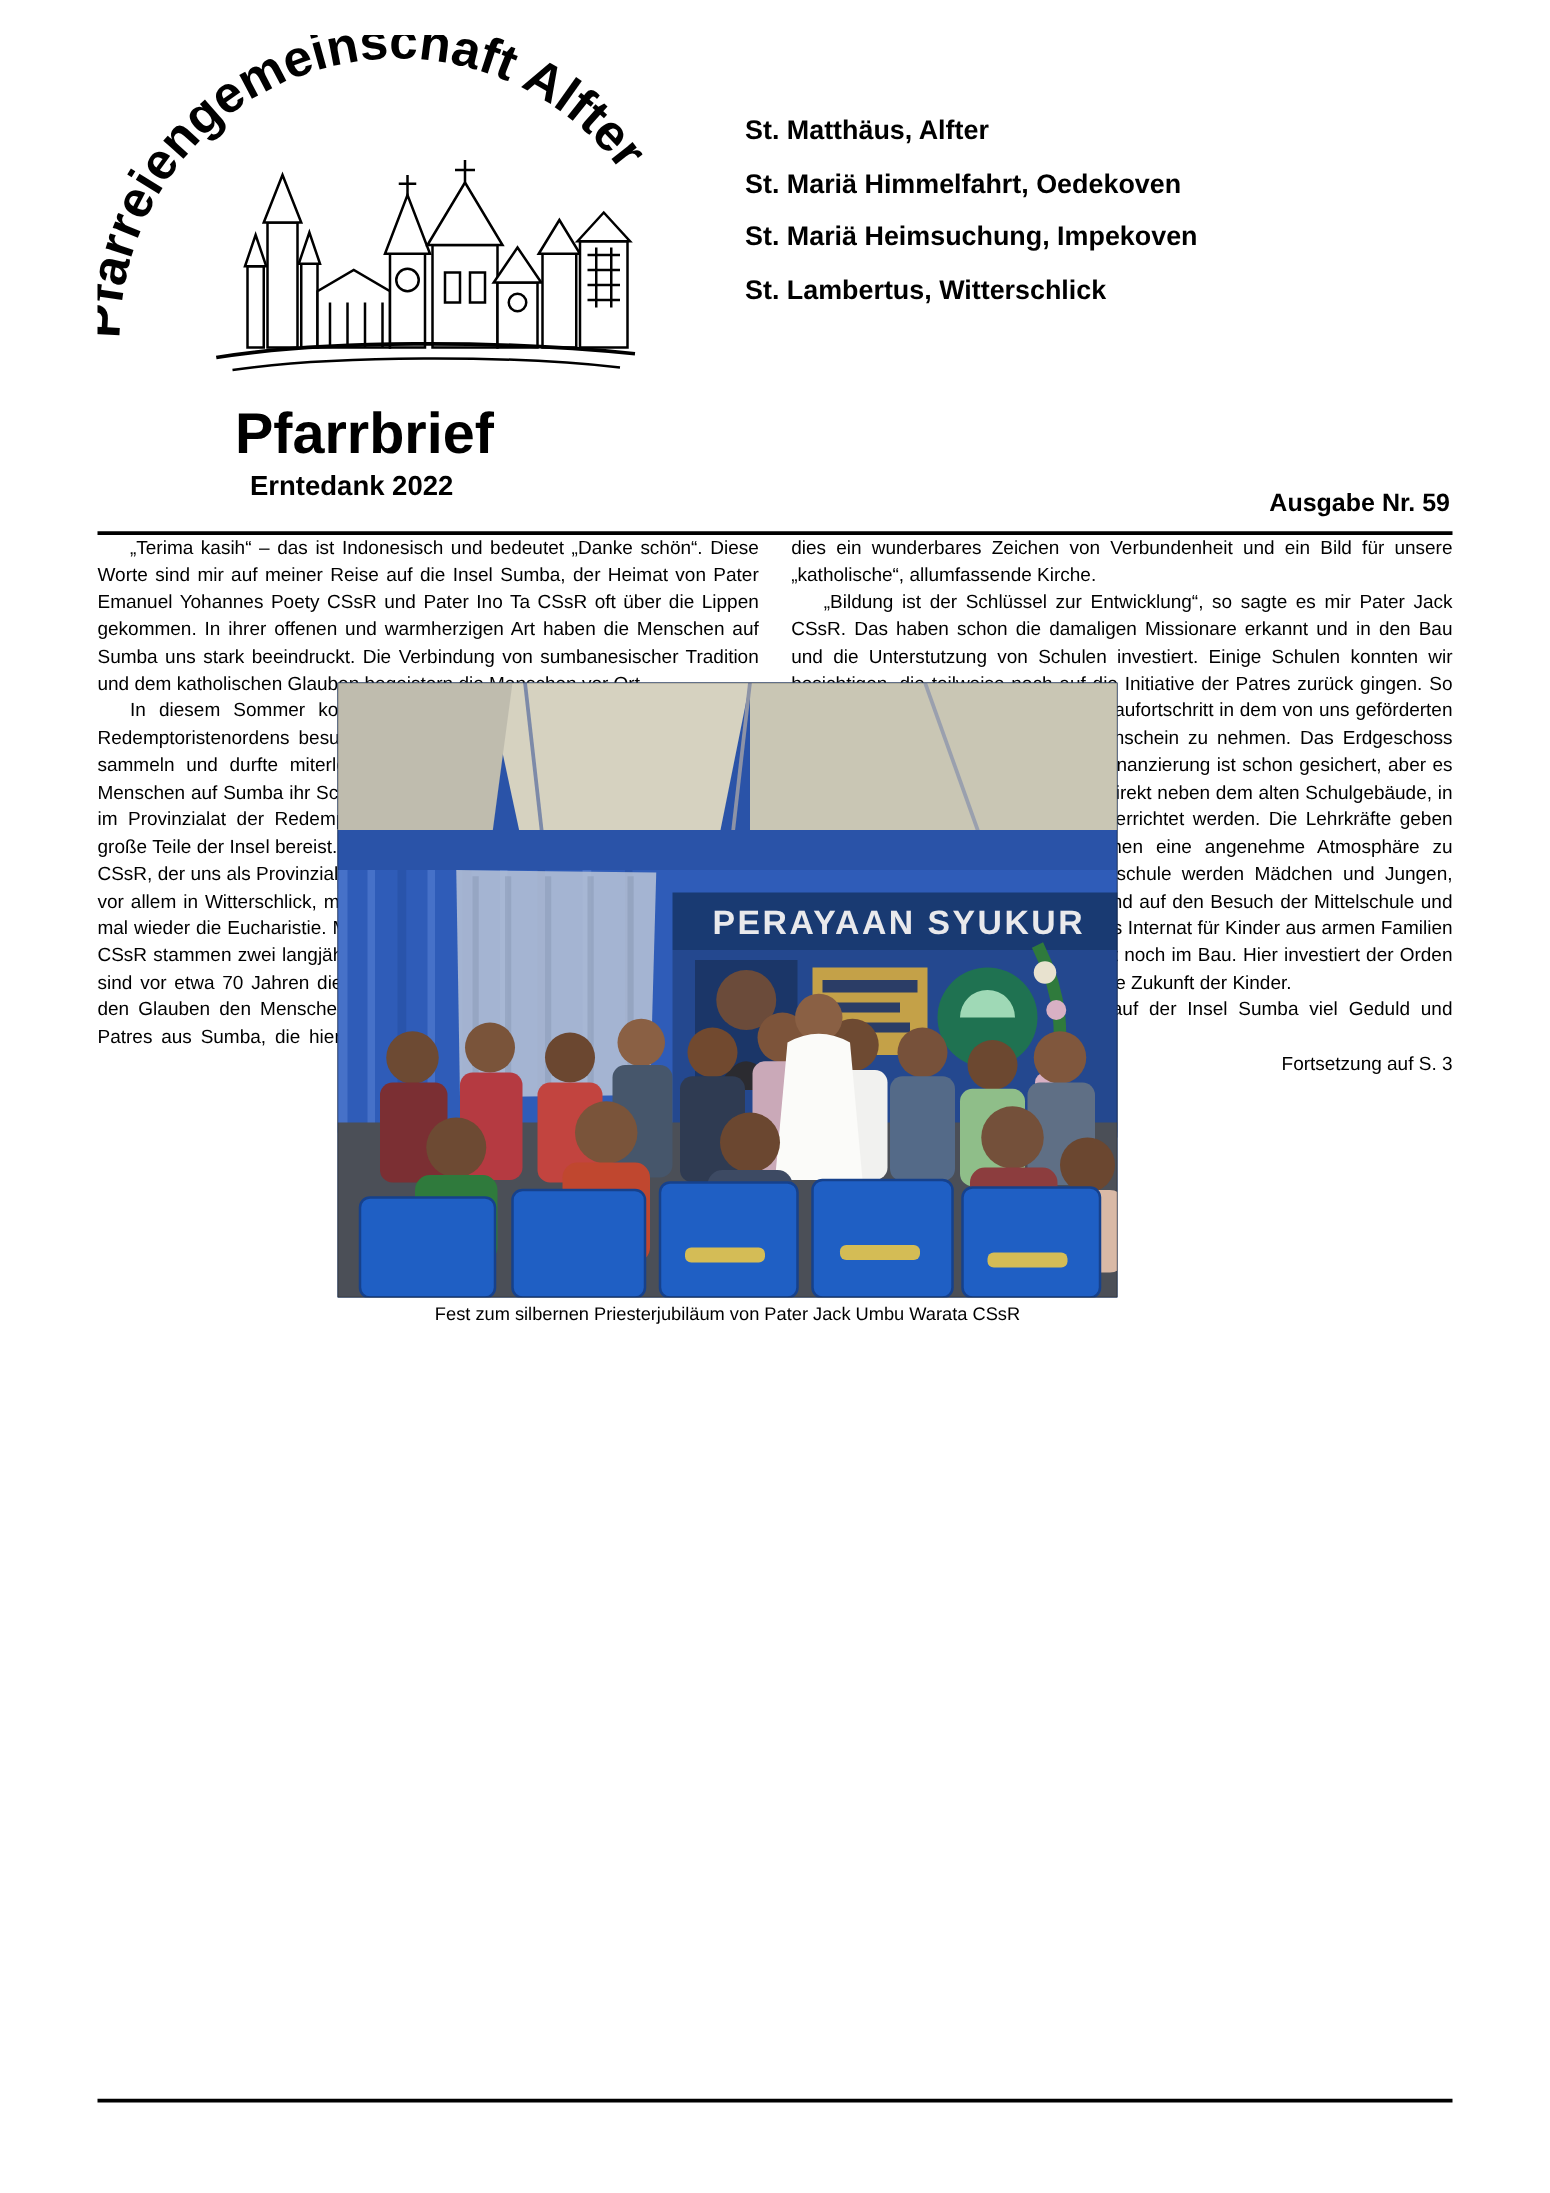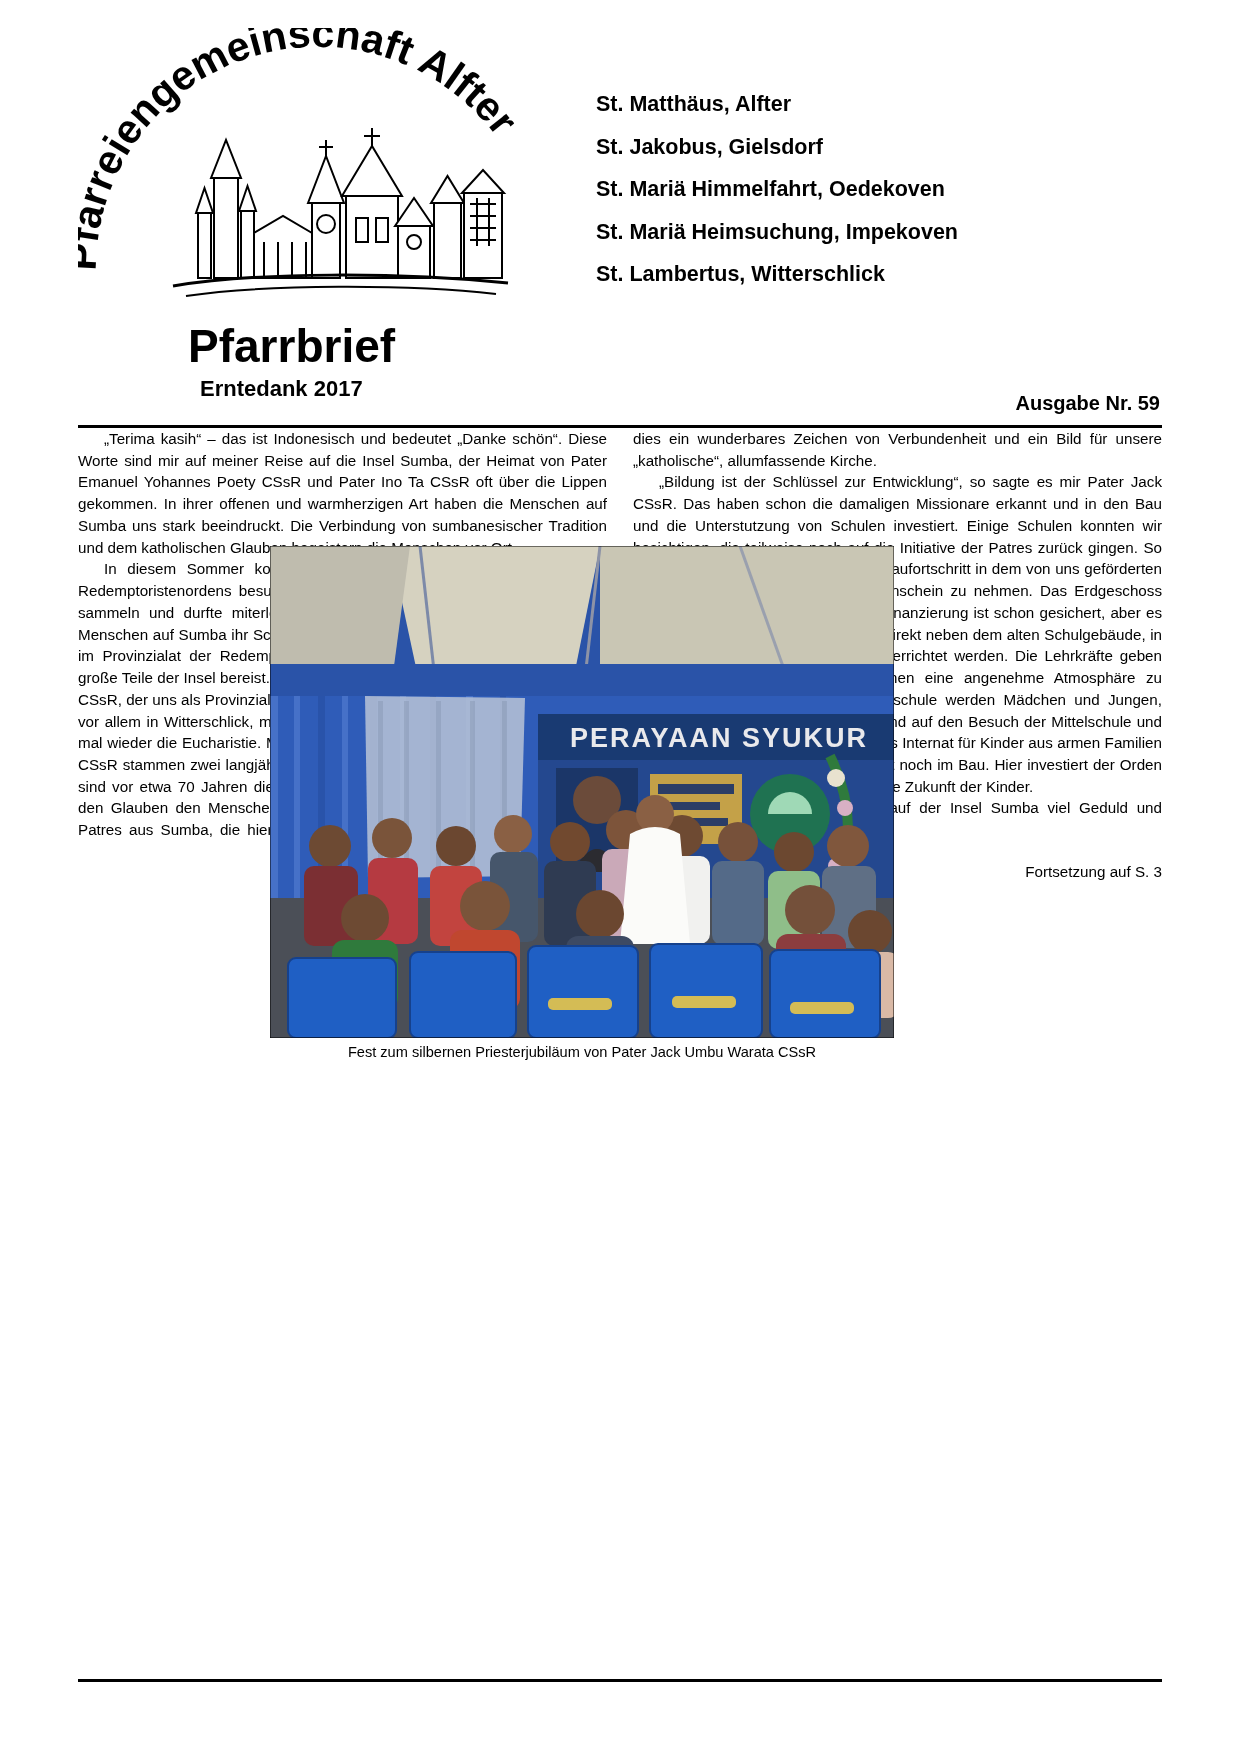--- a/index.html
+++ b/index.html
@@ -222,7 +222,6 @@
 
     <div class="parishes">
       <div class="p-item">St. Matthäus, Alfter</div>
-      <div class="p-item">St. Jakobus, Gielsdorf</div>
       <div class="p-item">St. Mariä Himmelfahrt, Oedekoven</div>
       <div class="p-item">St. Mariä Heimsuchung, Impekoven</div>
       <div class="p-item">St. Lambertus, Witterschlick</div>

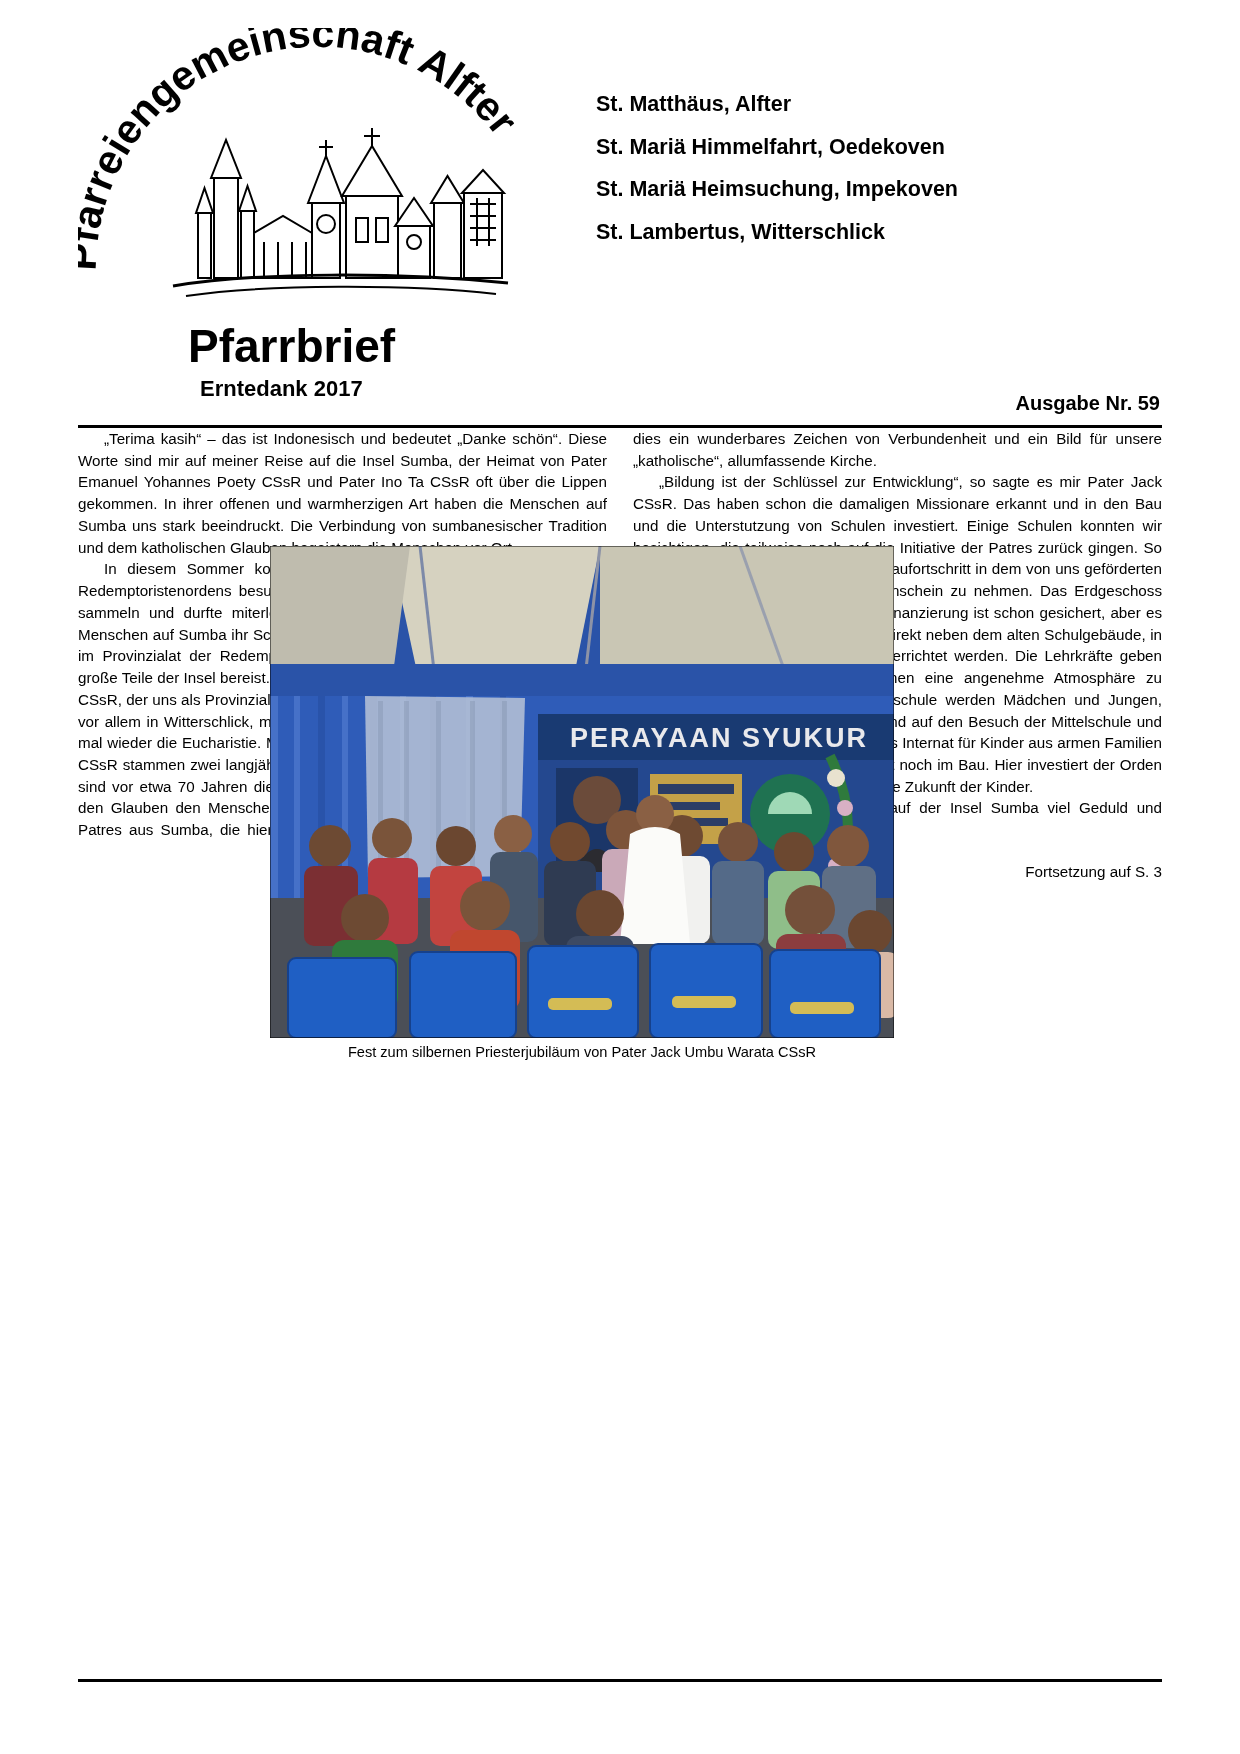--- a/index.html
+++ b/index.html
@@ -217,7 +217,7 @@
         </svg>
       </div>
       <div class="brief-title">Pfarrbrief</div>
-      <div class="brief-sub">Erntedank 2017</div>
+      <div class="brief-sub">Erntedank 2022</div>
     </div>
 
     <div class="parishes">

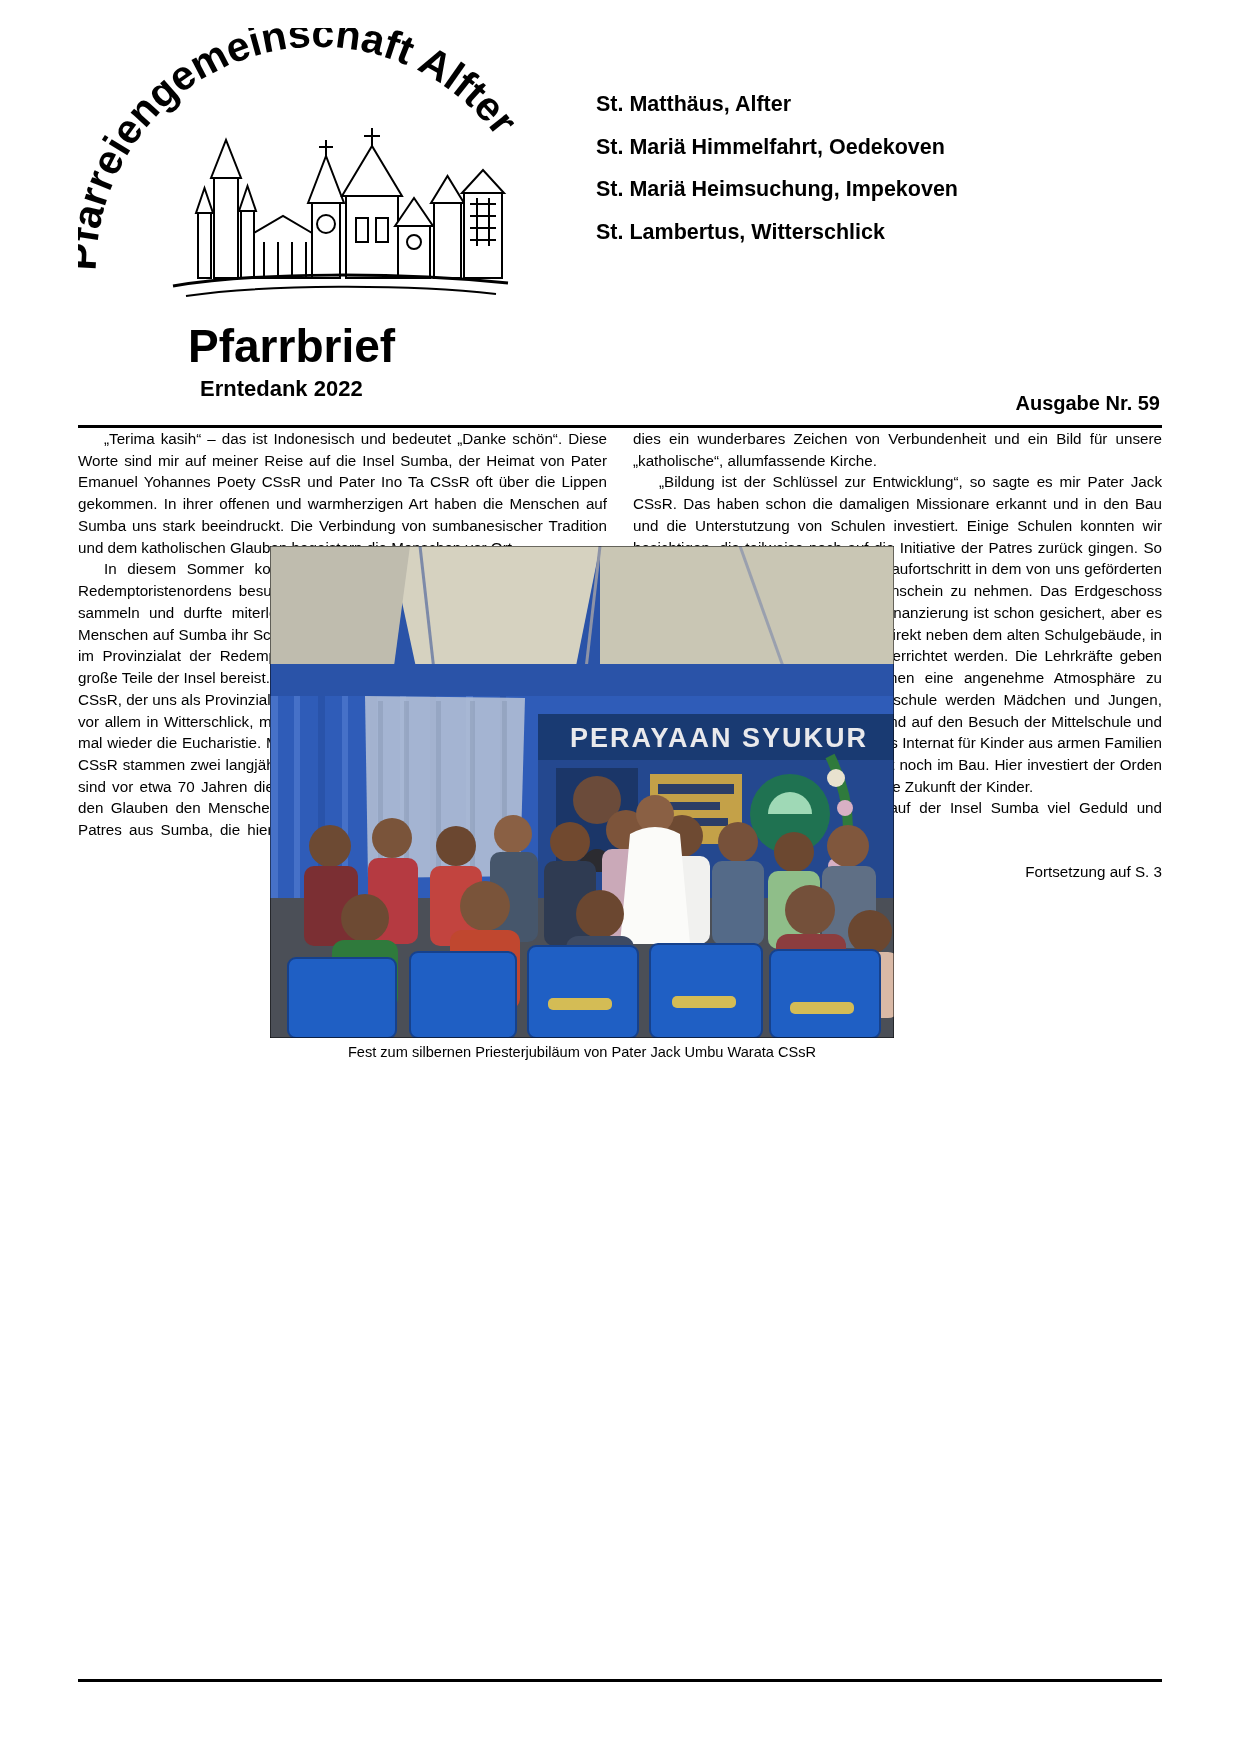--- a/index.html
+++ b/index.html
@@ -110,7 +110,7 @@
     margin: 0;
     text-indent: 26px;
   }
-  .cols p.noindent { text-indent: 0; margin-top: 20px; }
+  .cols p.noindent { text-indent: 0; }
 
   .figure {
     float: none;

